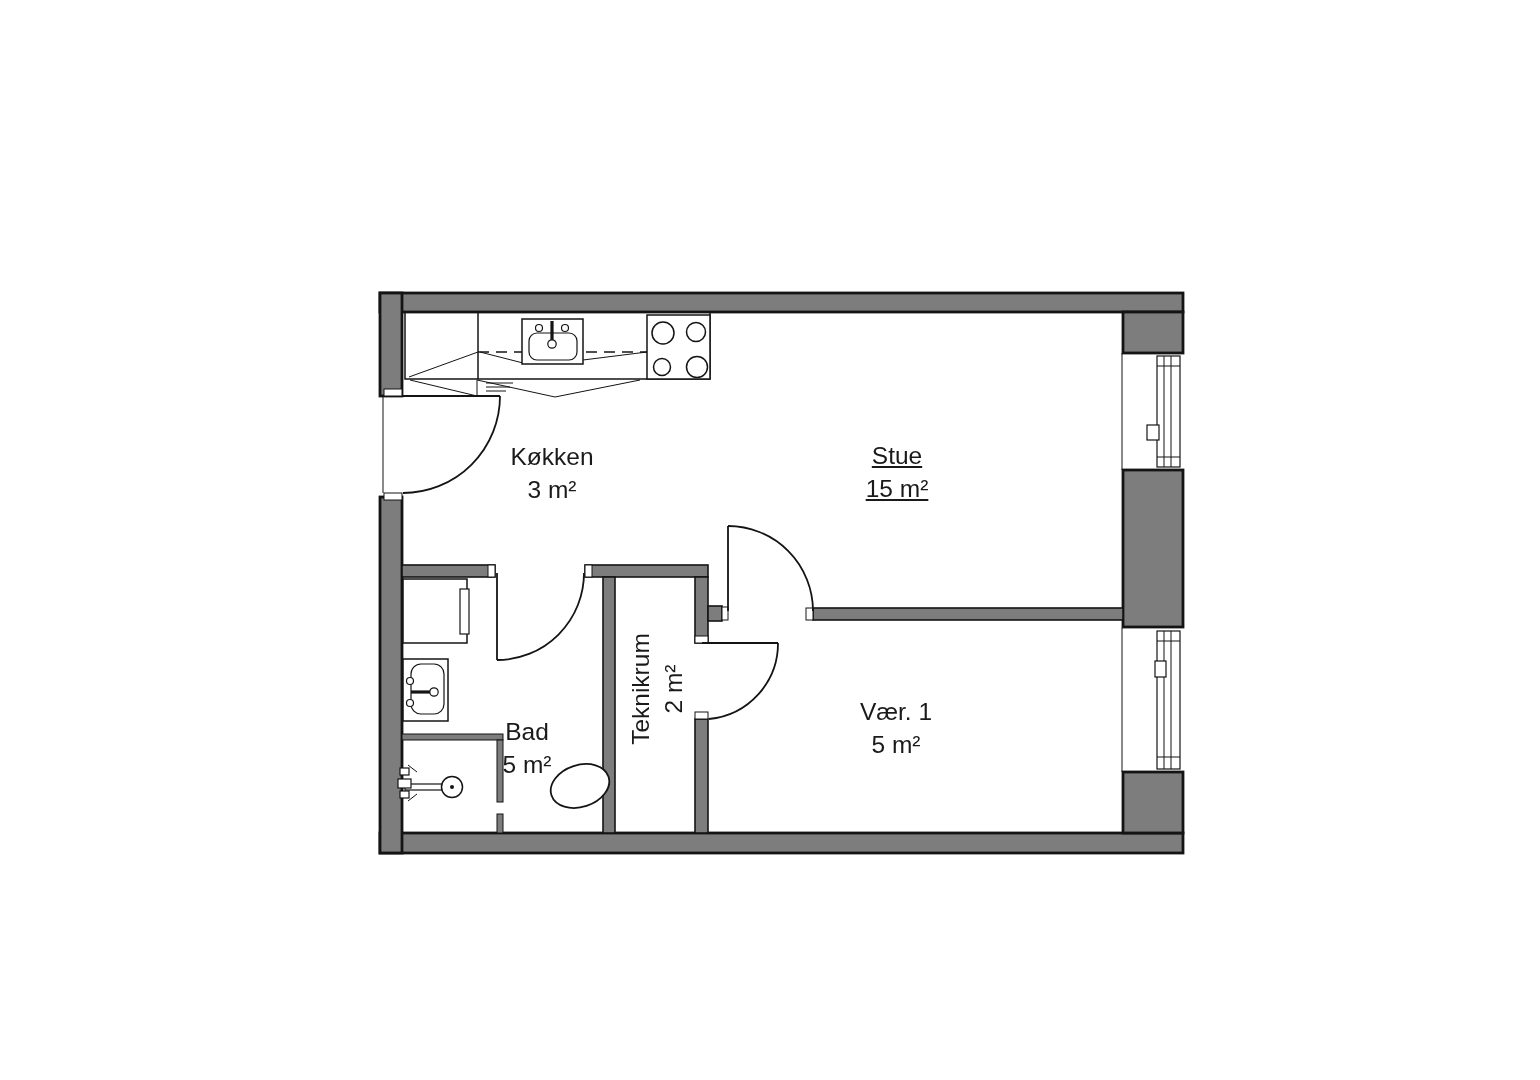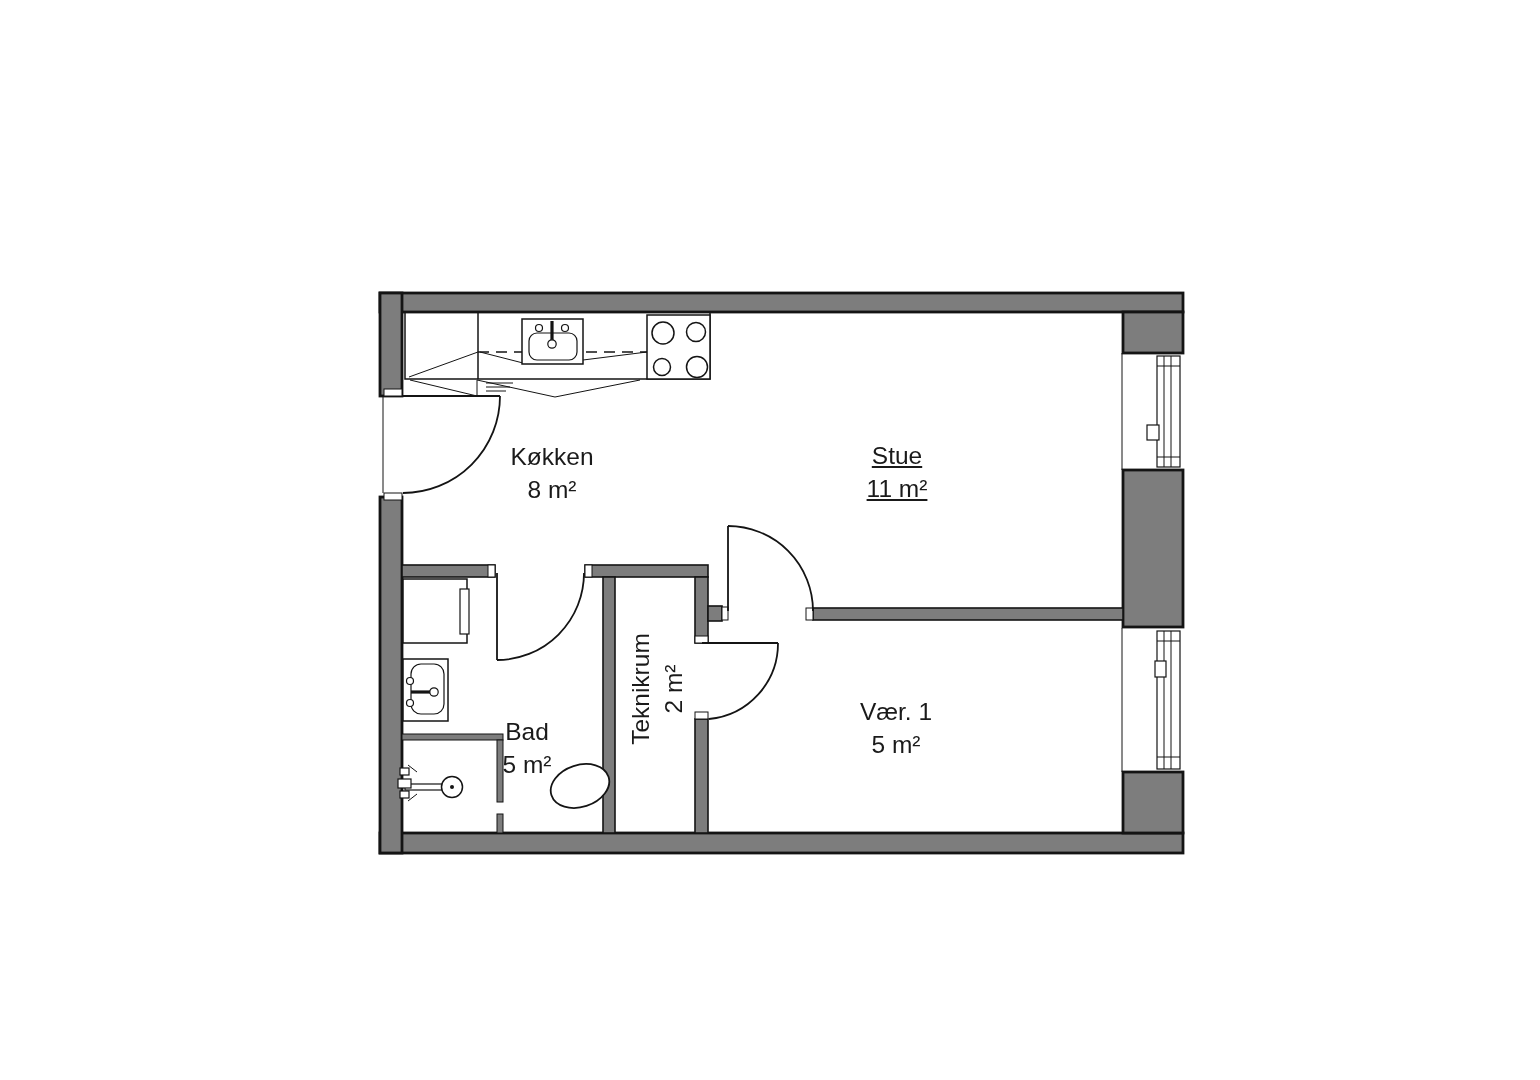--- a/index.html
+++ b/index.html
@@ -180,7 +180,7 @@
 
   <div class="room-label" style="left:552px;top:473px;">
     <div>Køkken</div>
-    <div>8 m²</div>
+    <div>3 m²</div>
   </div>
 
   <div class="room-label" style="left:897px;top:472px;text-decoration:underline;">

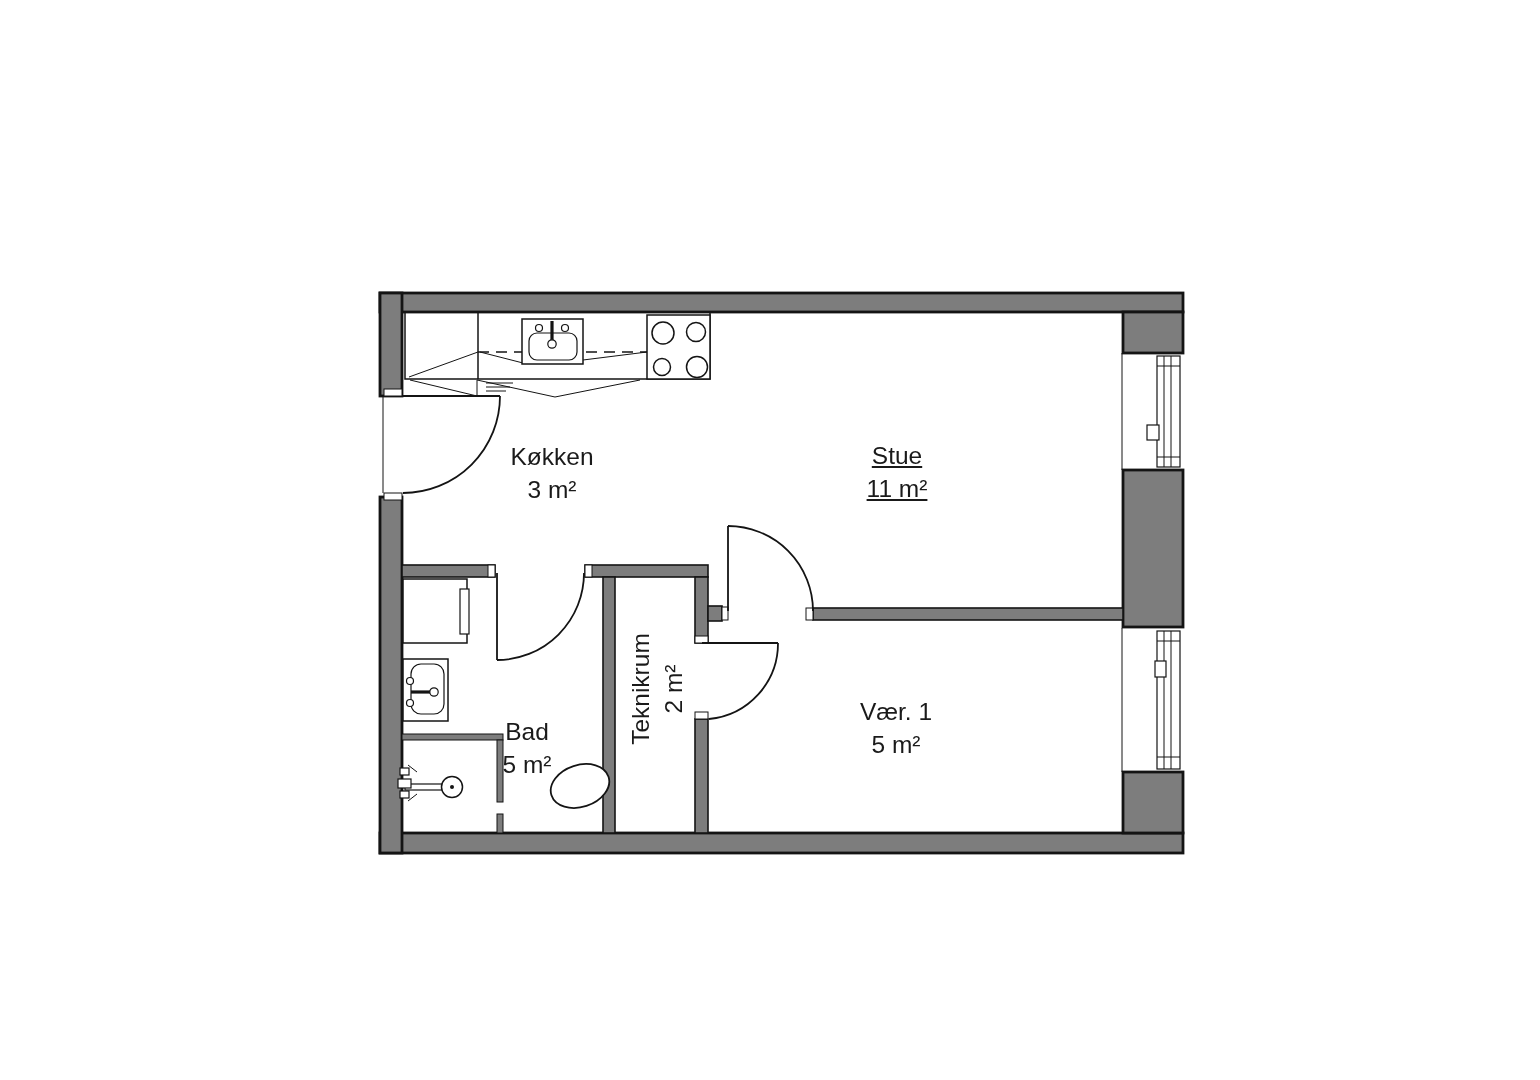--- a/index.html
+++ b/index.html
@@ -185,7 +185,7 @@
 
   <div class="room-label" style="left:897px;top:472px;text-decoration:underline;">
     <div>Stue</div>
-    <div>11 m²</div>
+    <div>15 m²</div>
   </div>
 
   <div class="room-label" style="left:527px;top:748px;">

